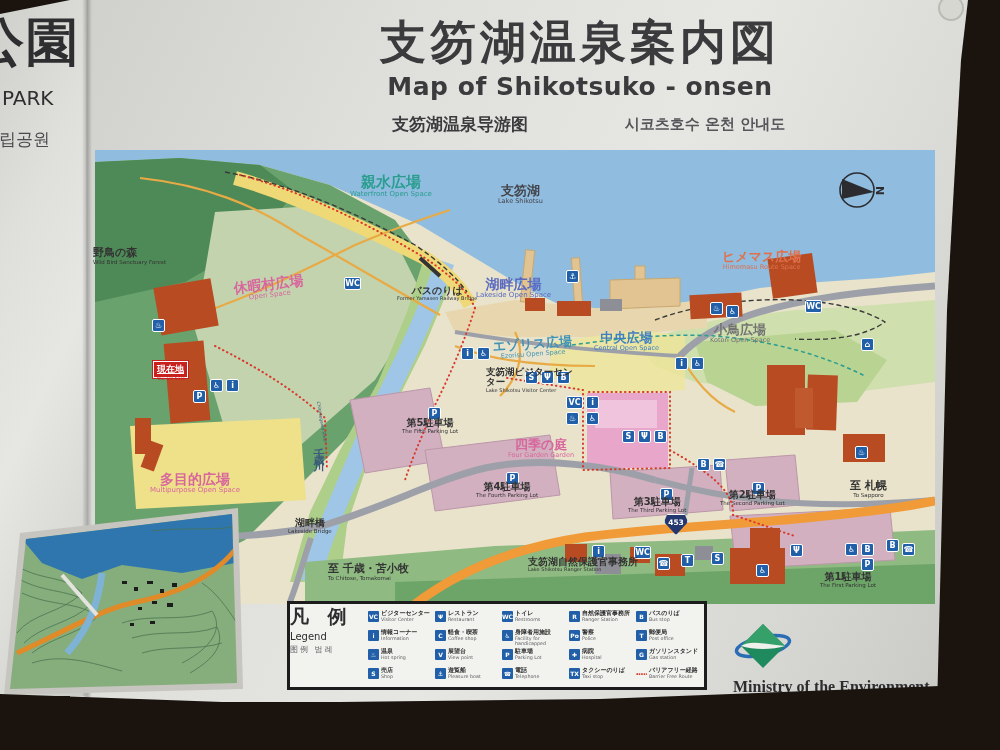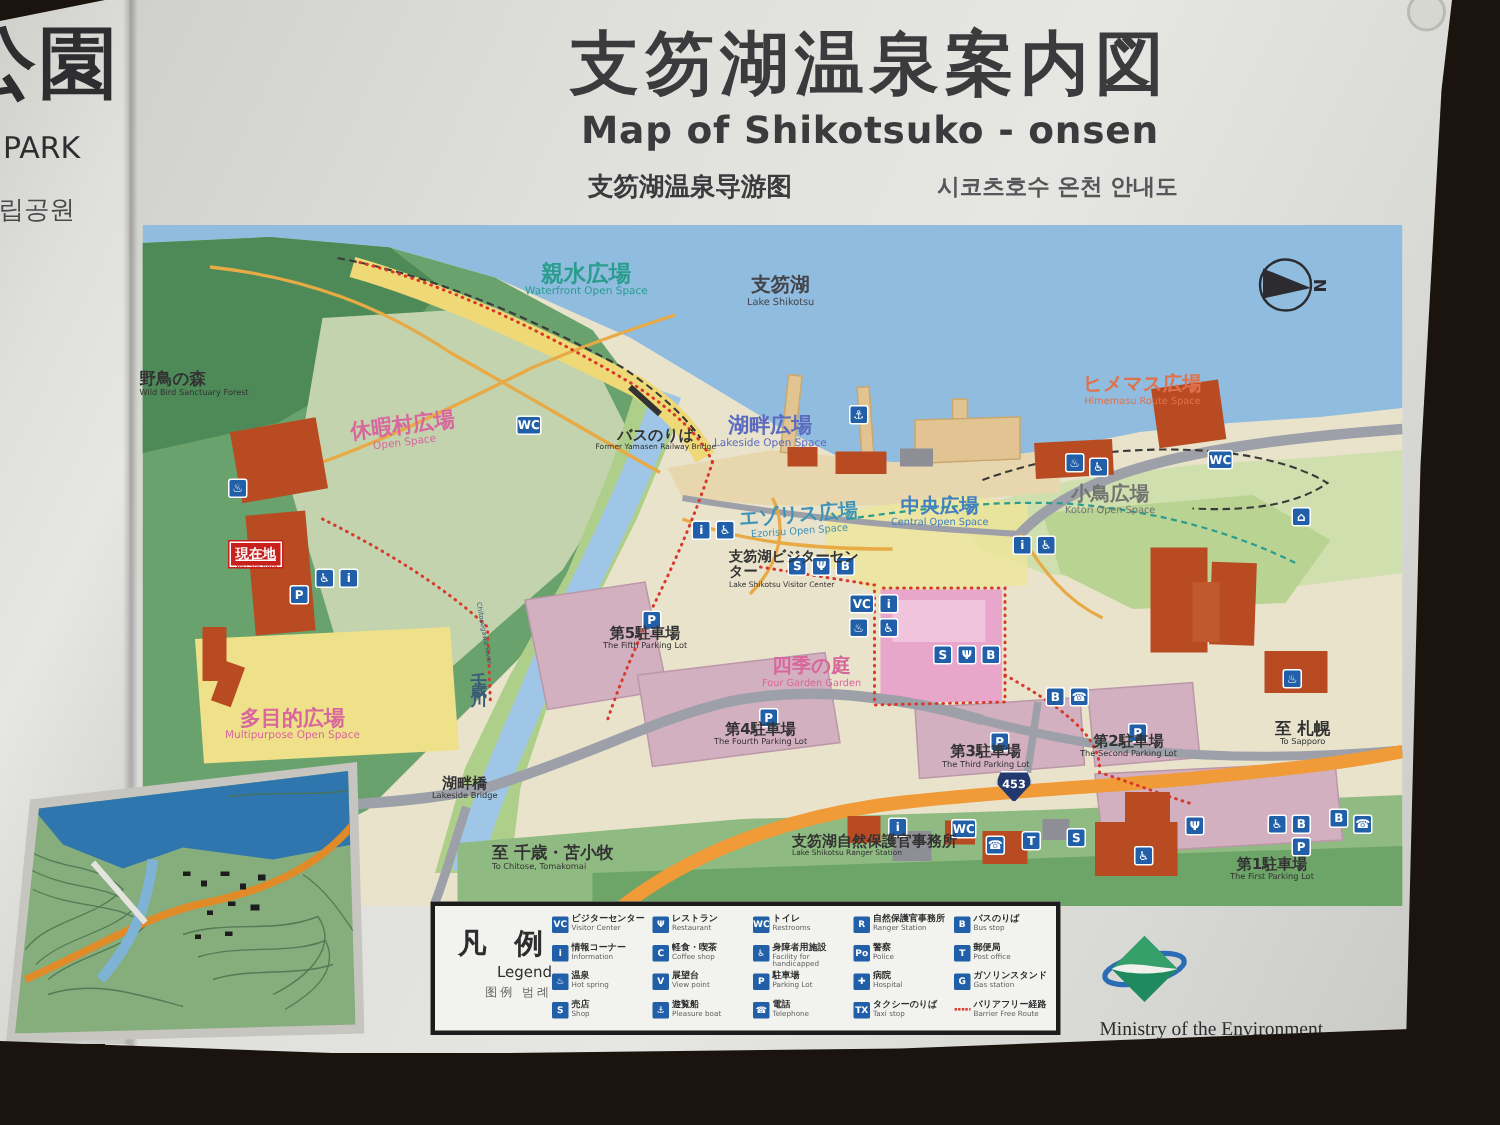--- a/index.html
+++ b/index.html
@@ -52,7 +52,7 @@
   
   #legend{position:absolute;left:287px;top:601px;width:420px;height:89px;background:#f2f2ee;
       border:3px solid #1c1c1c;box-sizing:border-box;display:flex;}
-  #legend-title{width:78px;padding-top:12px;text-align:right;color:#2d2d2f;}
+  #legend-title{width:78px;text-align:left;color:#2d2d2f;}
   #legend-title .t1{font-size:19px;font-weight:bold;letter-spacing:6px;}
   #legend-title .t2{font-size:10px;margin-top:1px;}
   #legend-title .t3{font-size:8px;color:#66666a;margin-top:2px;letter-spacing:2px;}

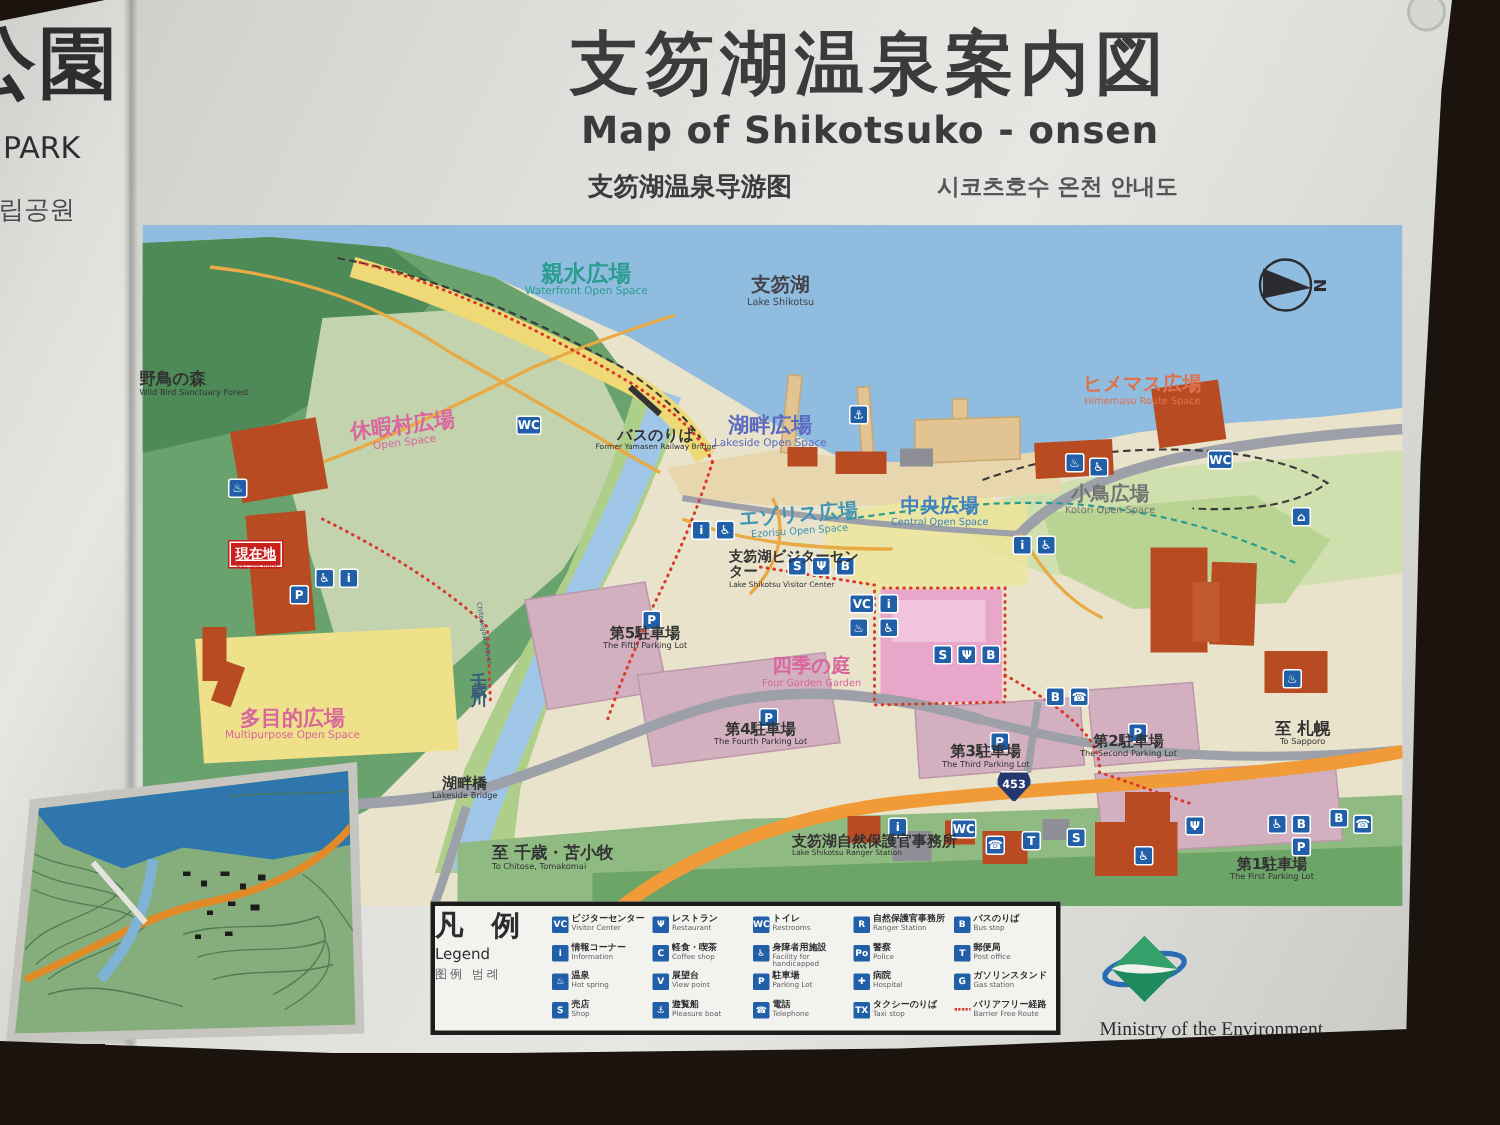--- a/index.html
+++ b/index.html
@@ -67,7 +67,7 @@
   
   #ministry{position:absolute;left:733px;top:620px;width:200px;}
   #ministry-name{position:absolute;left:62px;top:18px;font-size:30px;font-weight:bold;color:#3b3b3e;letter-spacing:2px;}
-  #ministry-en{position:absolute;left:0px;top:58px;width:200px;font-size:13px;font-weight:normal;color:#2d2d30;
+  #ministry-en{position:absolute;left:0px;top:58px;width:200px;font-size:16px;font-weight:bold;color:#2d2d30;
       font-family:"Liberation Serif","DejaVu Serif",serif;}
   
   #inset{position:absolute;left:2px;top:503px;width:246px;height:196px;}

